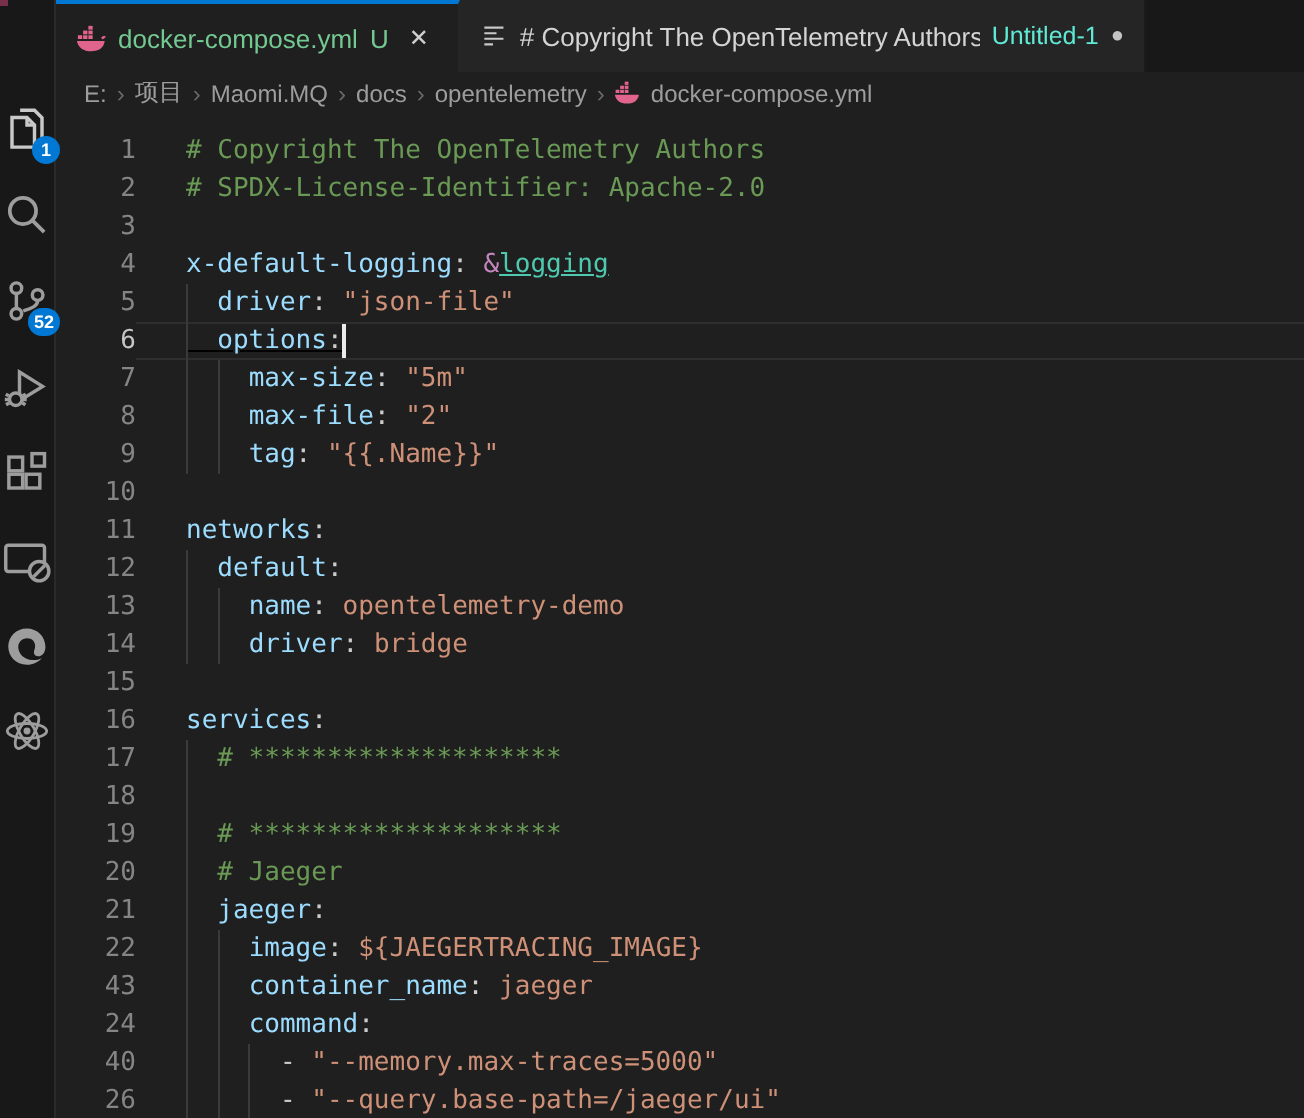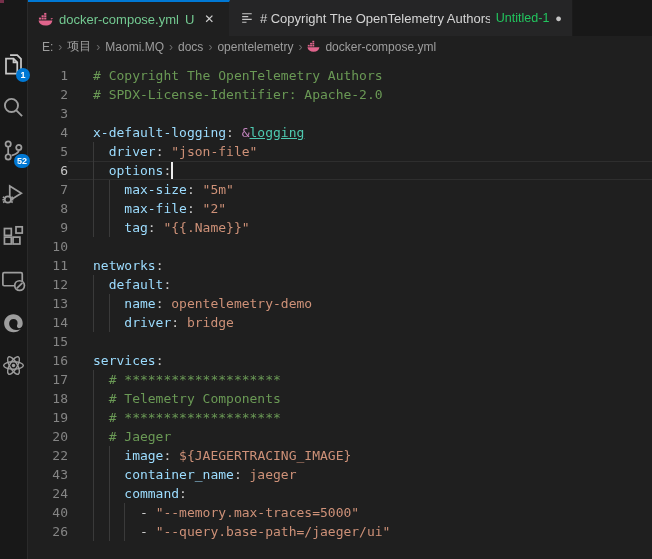--- a/index.html
+++ b/index.html
@@ -27,7 +27,7 @@
   .tab-git-status { color:#73c991; }
   .tab-close { color:#cfcfcf; font-size:12px; margin-left:4px; }
   .tab-label-inactive { color:#d4d4d4; white-space:nowrap; overflow:hidden; }
-  .tab-secondary { color:#22c55e; font-size:12.5px; white-space:nowrap; }
+  .tab-secondary { color:#5eead4; font-size:12.5px; white-space:nowrap; }
   .tab-dot { color:#c4c4c4; font-size:11px; margin-left:auto; }
 
   

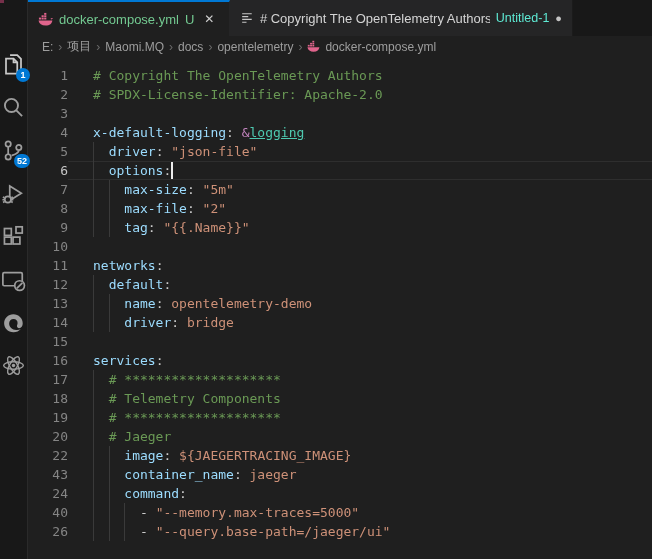--- a/index.html
+++ b/index.html
@@ -43,7 +43,7 @@
   .code-line { display:flex; height:19px; line-height:19px; }
   .gutter-num { width:40px; text-align:right; color:#858585; flex-shrink:0; }
   .line-body { flex:1; position:relative; }
-  .code-line.current .line-body { box-shadow: inset 0 1px 0 #2e2e2e, inset 0 -1px 0 #2e2e2e; }
+  .code-line.current .line-body { box-shadow: inset 0 1px 0 #2e2e2e, inset 0 -1px 0 #2e2e2e; text-decoration: underline; }
   .code-line.current .gutter-num { color:#c6c6c6; }
   .code-text { position:relative; margin-left:25px; white-space:pre; height:19px; }
   .guide { position:absolute; top:0; height:19px; width:1px; background:#3a3a3a; }

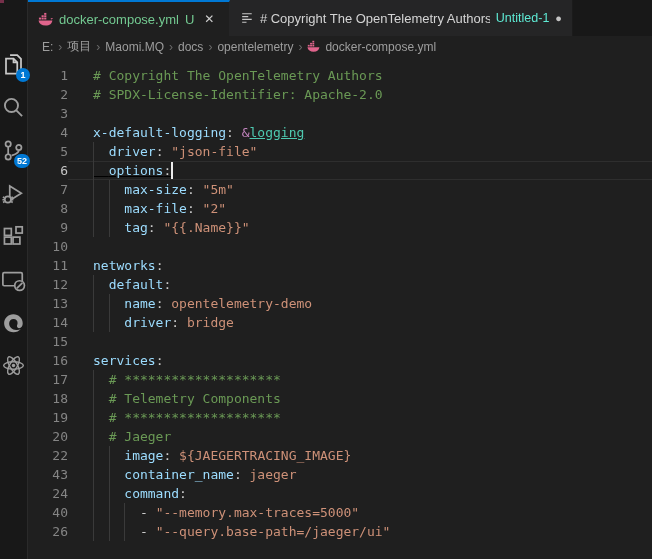--- a/index.html
+++ b/index.html
@@ -288,7 +288,7 @@
           <div class="code-line">
     <div class="gutter-num">18</div>
     <div class="line-body">
-      <div class="code-text"><i class="guide" style="left: 0ch;"></i><span class="tk-plain">  </span><span class="tk-comment"># Telemetry Components</span></div>
+      <div class="code-text"><i class="guide" style="left: 0ch;"></i><span class="tk-plain">  </span></div>
     </div>
   </div>
           <div class="code-line">

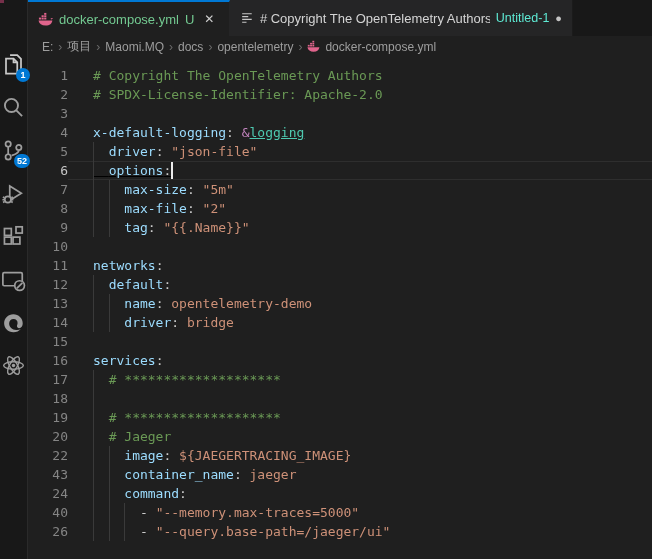--- a/index.html
+++ b/index.html
@@ -304,6 +304,12 @@
     </div>
   </div>
           <div class="code-line">
+    <div class="gutter-num">21</div>
+    <div class="line-body">
+      <div class="code-text"><i class="guide" style="left: 0ch;"></i><span class="tk-plain">  </span><span class="tk-key">jaeger</span><span class="tk-punct">:</span></div>
+    </div>
+  </div>
+          <div class="code-line">
     <div class="gutter-num">22</div>
     <div class="line-body">
       <div class="code-text"><i class="guide" style="left: 0ch;"></i><i class="guide" style="left: 2ch;"></i><span class="tk-plain">    </span><span class="tk-key">image</span><span class="tk-punct">: </span><span class="tk-str">${JAEGERTRACING_IMAGE}</span></div>

